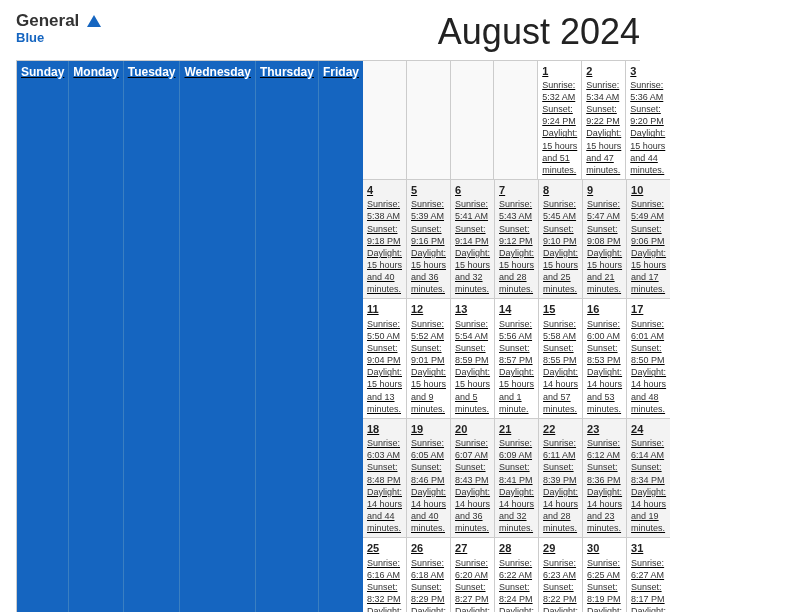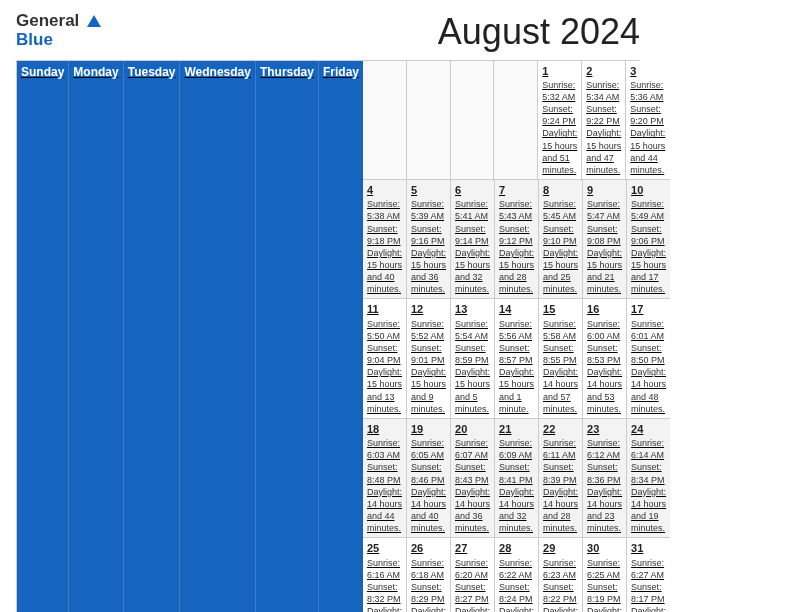--- a/index.html
+++ b/index.html
@@ -129,7 +129,7 @@
             </svg>
           </div>
         </div>
-        <div style="font-size:17px;font-weight:bold;color:#1565c0;line-height:1.1;">Blue</div>
+        <div style="font-size:13px;font-weight:bold;color:#1565c0;line-height:1.1;">Blue</div>
       </div>
     </div>
     <div class="title-block">

